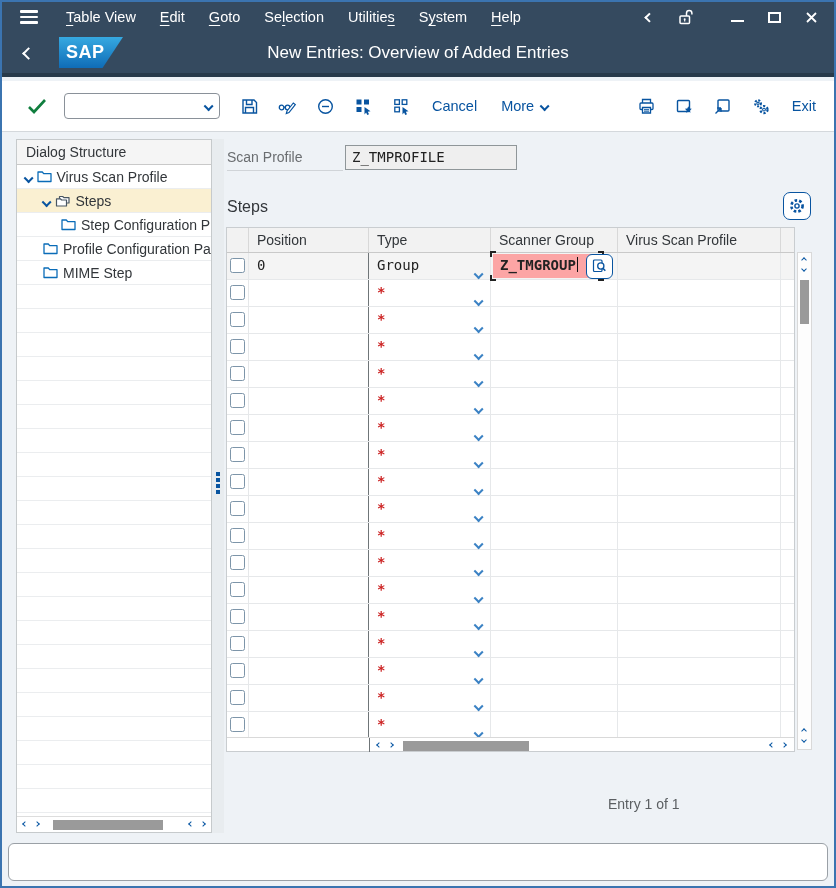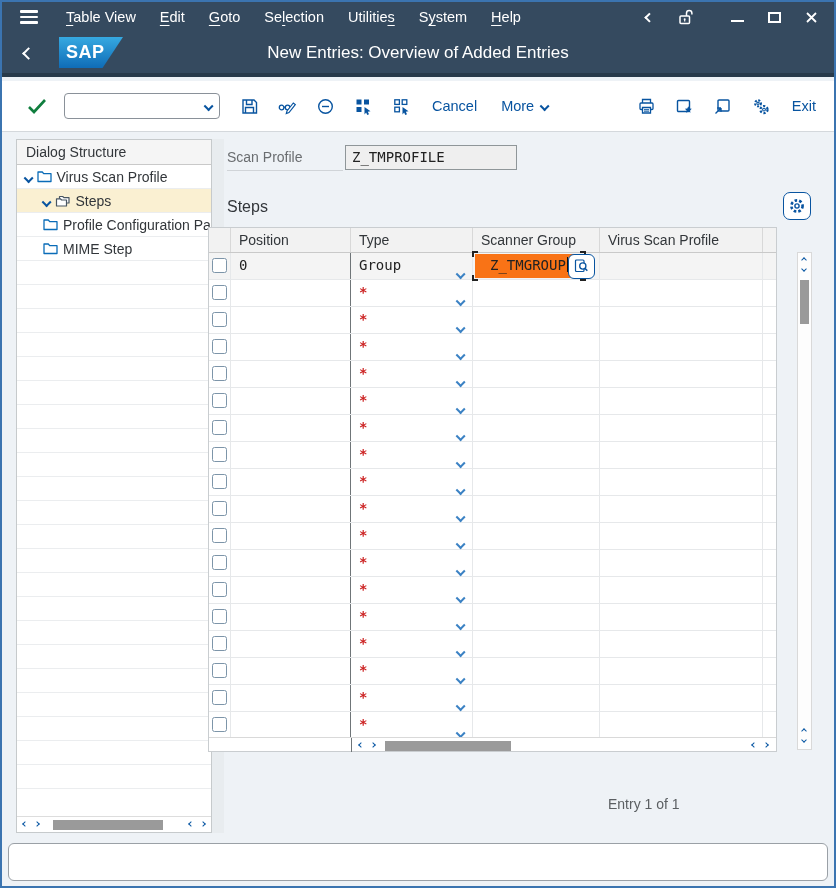--- a/index.html
+++ b/index.html
@@ -269,6 +269,14 @@
             </span>
             <span>Steps</span>
           </div>
+          <div class="tree-row" style="padding-left: 44px;">
+            <span class="tree-ico">
+              <svg width="15" height="13" viewBox="0 0 15 13">
+                <path d="M1 11.5V2h4.3l1.4 1.7H14v7.8z" fill="#fff" stroke="#0a6cb8" stroke-width="1.3" stroke-linejoin="round"></path>
+              </svg>
+            </span>
+            <span>Step Configuration P</span>
+          </div>
           <div class="tree-row" style="padding-left: 26px;">
             <span class="tree-ico">
               <svg width="15" height="13" viewBox="0 0 15 13">

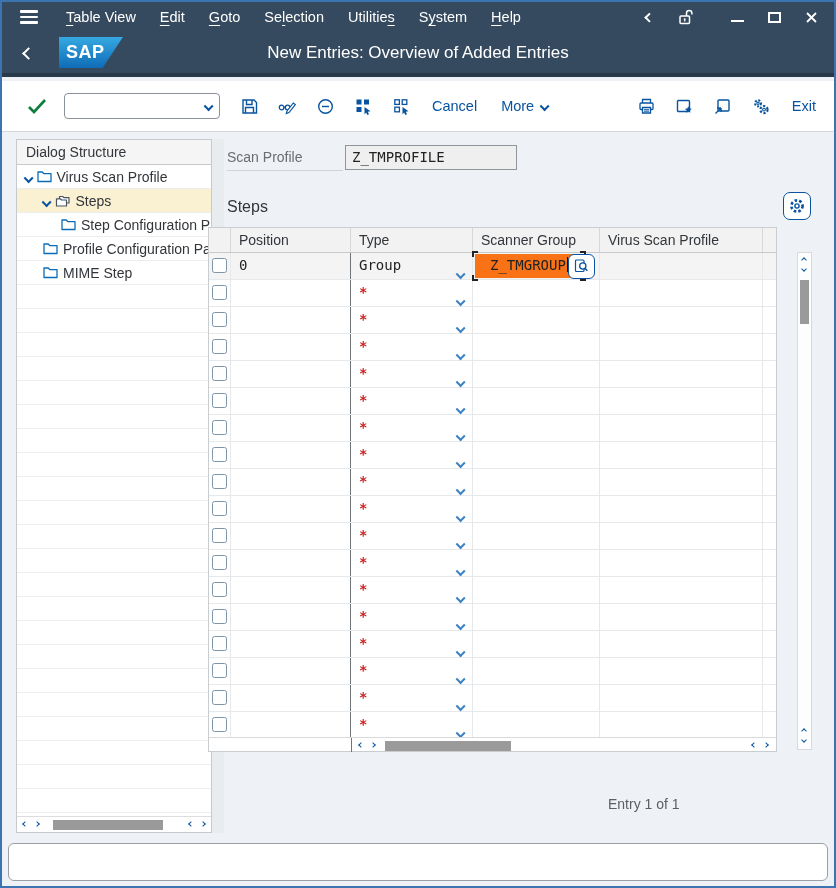--- a/index.html
+++ b/index.html
@@ -69,7 +69,7 @@
   .gear-btn { position:absolute; left:781px; top:60px; width:28px; height:28px; border:1.5px solid #0854a0; border-radius:7px; background:#fff; display:flex; align-items:center; justify-content:center; color:#0854a0; cursor:pointer; }
 
   
-  .steps-table { position:absolute; left:206px; top:95px; width:569px; height:525px; background:#fff; border:1px solid #c9cdd0; }
+  .steps-table { position:absolute; left:224px; top:95px; width:569px; height:525px; background:#fff; border:1px solid #c9cdd0; }
   .t-header { display:flex; height:25px; background:#f2f2f2; border-bottom:1px solid #c9c9c9; }
   .t-hcell { font-size:14px; color:#32363a; line-height:24px; padding-left:8px; border-right:1px solid #d8d8d8; flex:0 0 auto; overflow:hidden; white-space:nowrap; }
   .t-row { display:flex; height:27px; border-bottom:1px solid #e6e8ea; }

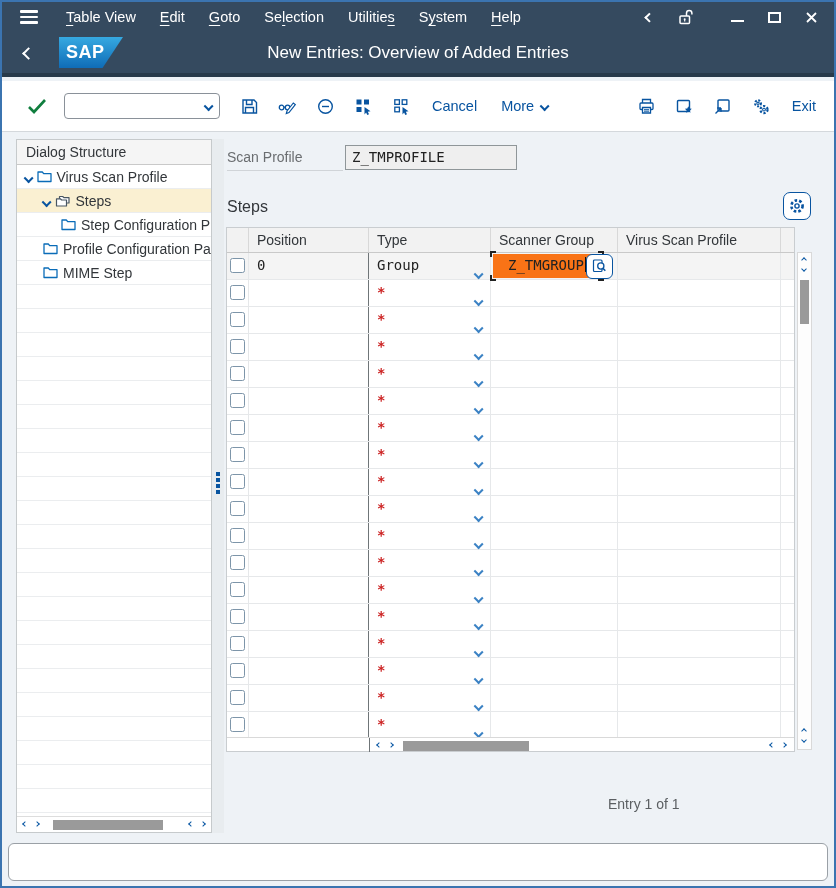--- a/index.html
+++ b/index.html
@@ -81,7 +81,7 @@
   .cell-text { position:absolute; left:8px; top:4px; }
   .type-star { color:#cc2222; font-weight:bold; }
   .cell-chev { position:absolute; right:9px; top:10px; color:#3b82c4; }
-  .focus-wrap { position:absolute; left:2px; top:1px; right:16px; bottom:1px; background:#f97316; line-height:23px; padding-left:15px; }
+  .focus-wrap { position:absolute; left:2px; top:1px; right:16px; bottom:1px; background:#fca5a5; line-height:23px; padding-left:7px;font-weight:bold; }
   .caret { display:inline-block; width:1.5px; height:15px; background:#111; vertical-align:-2px; margin-left:1px; }
   .ck { position:absolute; width:6px; height:6px; z-index:2; }
   .ck.tl { left:-3px; top:-3px; border-left:2px solid #222; border-top:2px solid #222; }

